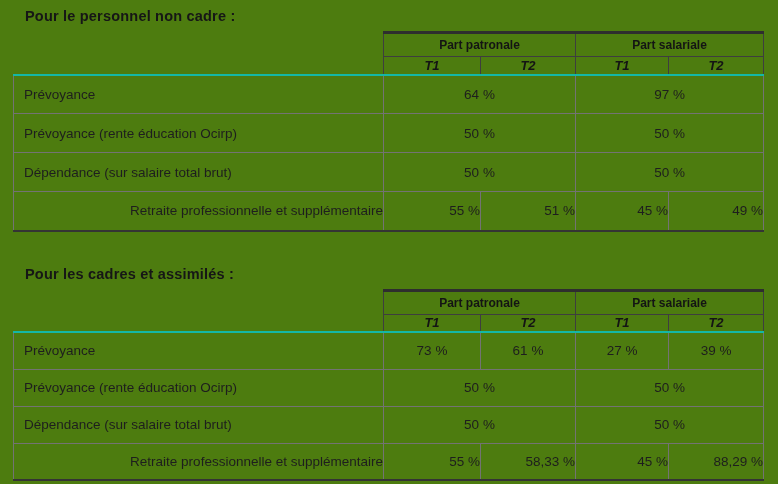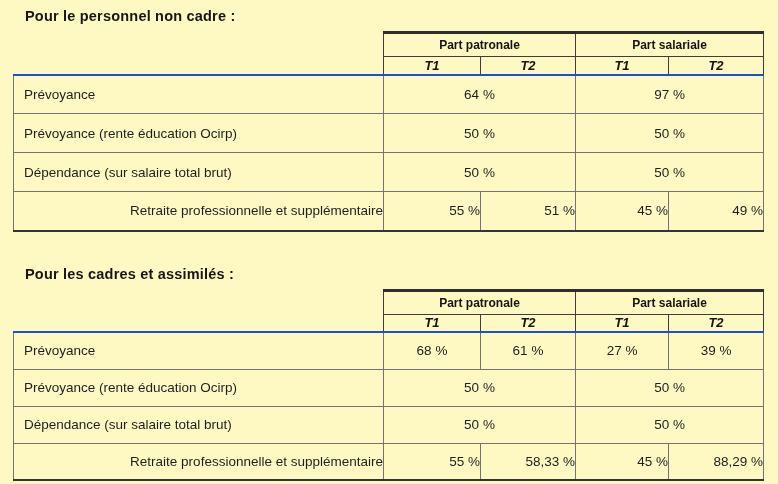--- a/index.html
+++ b/index.html
@@ -8,7 +8,7 @@
     position: relative;
     width: 778px;
     height: 484px;
-    background: #fef9c3;
+    background: #4d7c0f;
     font-family: "Liberation Sans", sans-serif;
     color: #1e1e1e;
     padding: 8px 15px 0 13px;

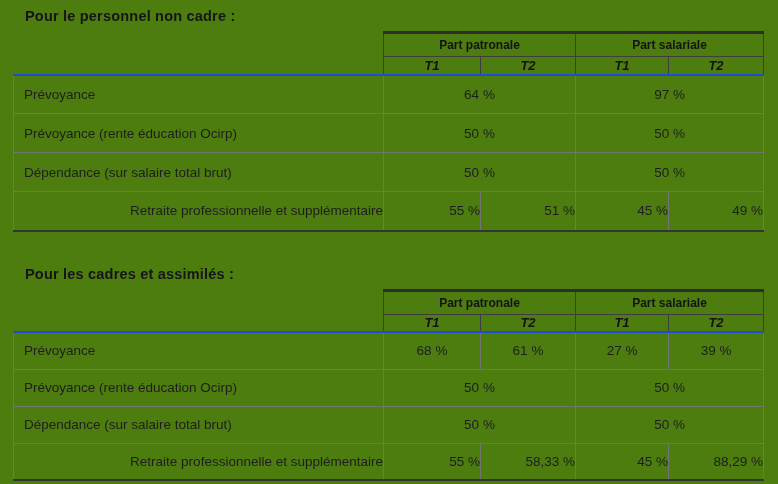--- a/index.html
+++ b/index.html
@@ -57,7 +57,7 @@
     color: #141414;
   }
   tbody td { border: 1px solid #737373; }
-  tbody tr:first-child td { border-top: 2px solid #1d4ed8; margin-top: 30px; }
+  tbody tr:first-child td { border-top: 2px solid #14b8a6; margin-top: 30px; }
   tbody tr:last-child td { border-bottom: 2px solid #343434; text-align: right; }
   tbody td.lbl { text-align: left; padding-left: 10px; }
   tbody td.val { text-align: center; }

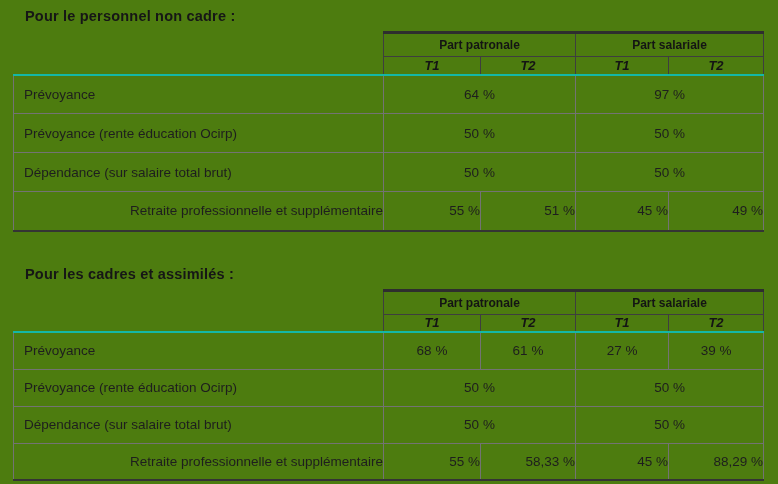--- a/index.html
+++ b/index.html
@@ -145,7 +145,7 @@
       <tbody>
         <tr>
           <td class="lbl">Prévoyance</td>
-          <td class="val">68 %</td>
+          <td class="val">73 %</td>
           <td class="val">61 %</td>
           <td class="val">27 %</td>
           <td class="val">39 %</td>

